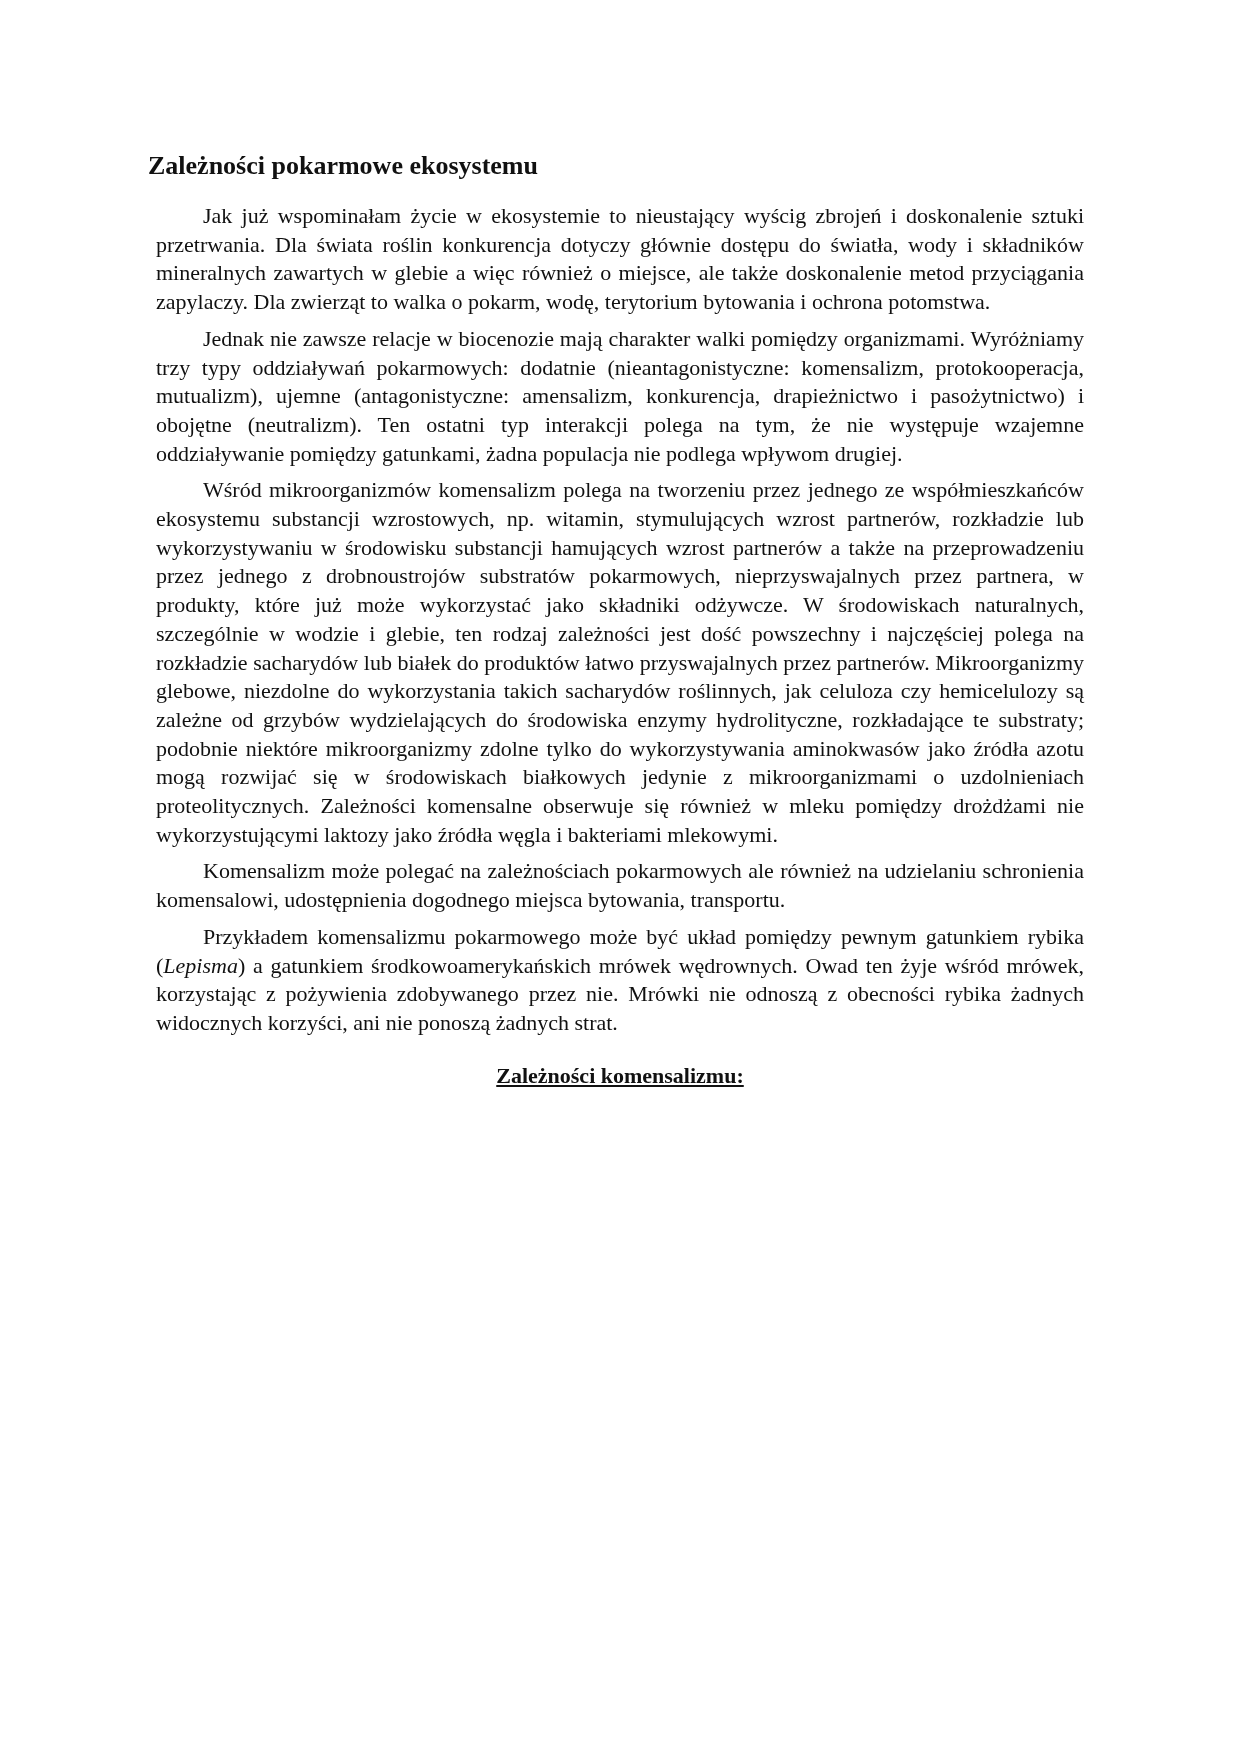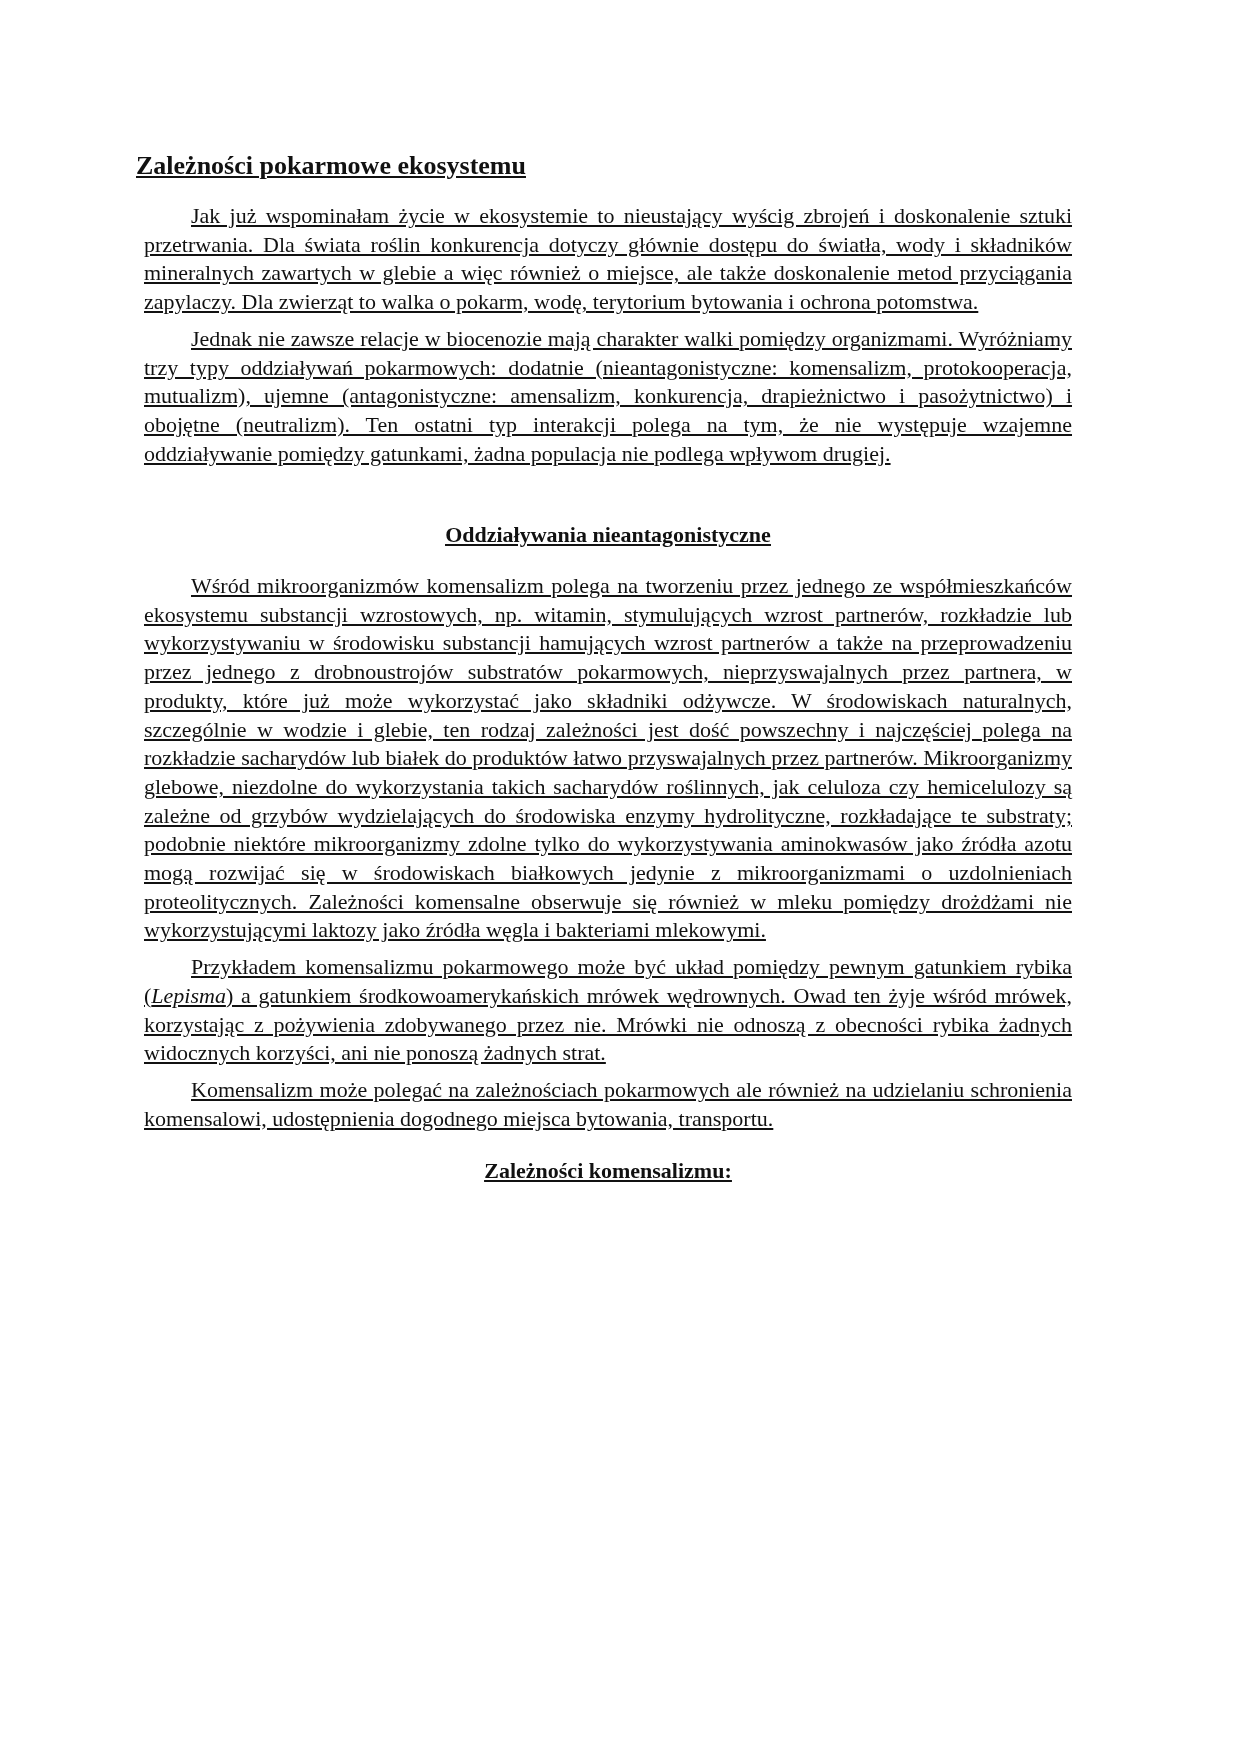--- a/index.html
+++ b/index.html
@@ -6,14 +6,13 @@
     body { width: 1240px; height: 1754px; position: relative; overflow: hidden; }
     .page {
       position: absolute;
-      left: 136px;
+      left: 148px;
       top: 150px;
       width: 944px;
       font-family: "Liberation Serif", "DejaVu Serif", serif;
       color: #111111;
       font-size: 22px;
       line-height: 28.7px;
-      text-decoration: underline;
     }
     .doc-title {
       font-size: 26px;

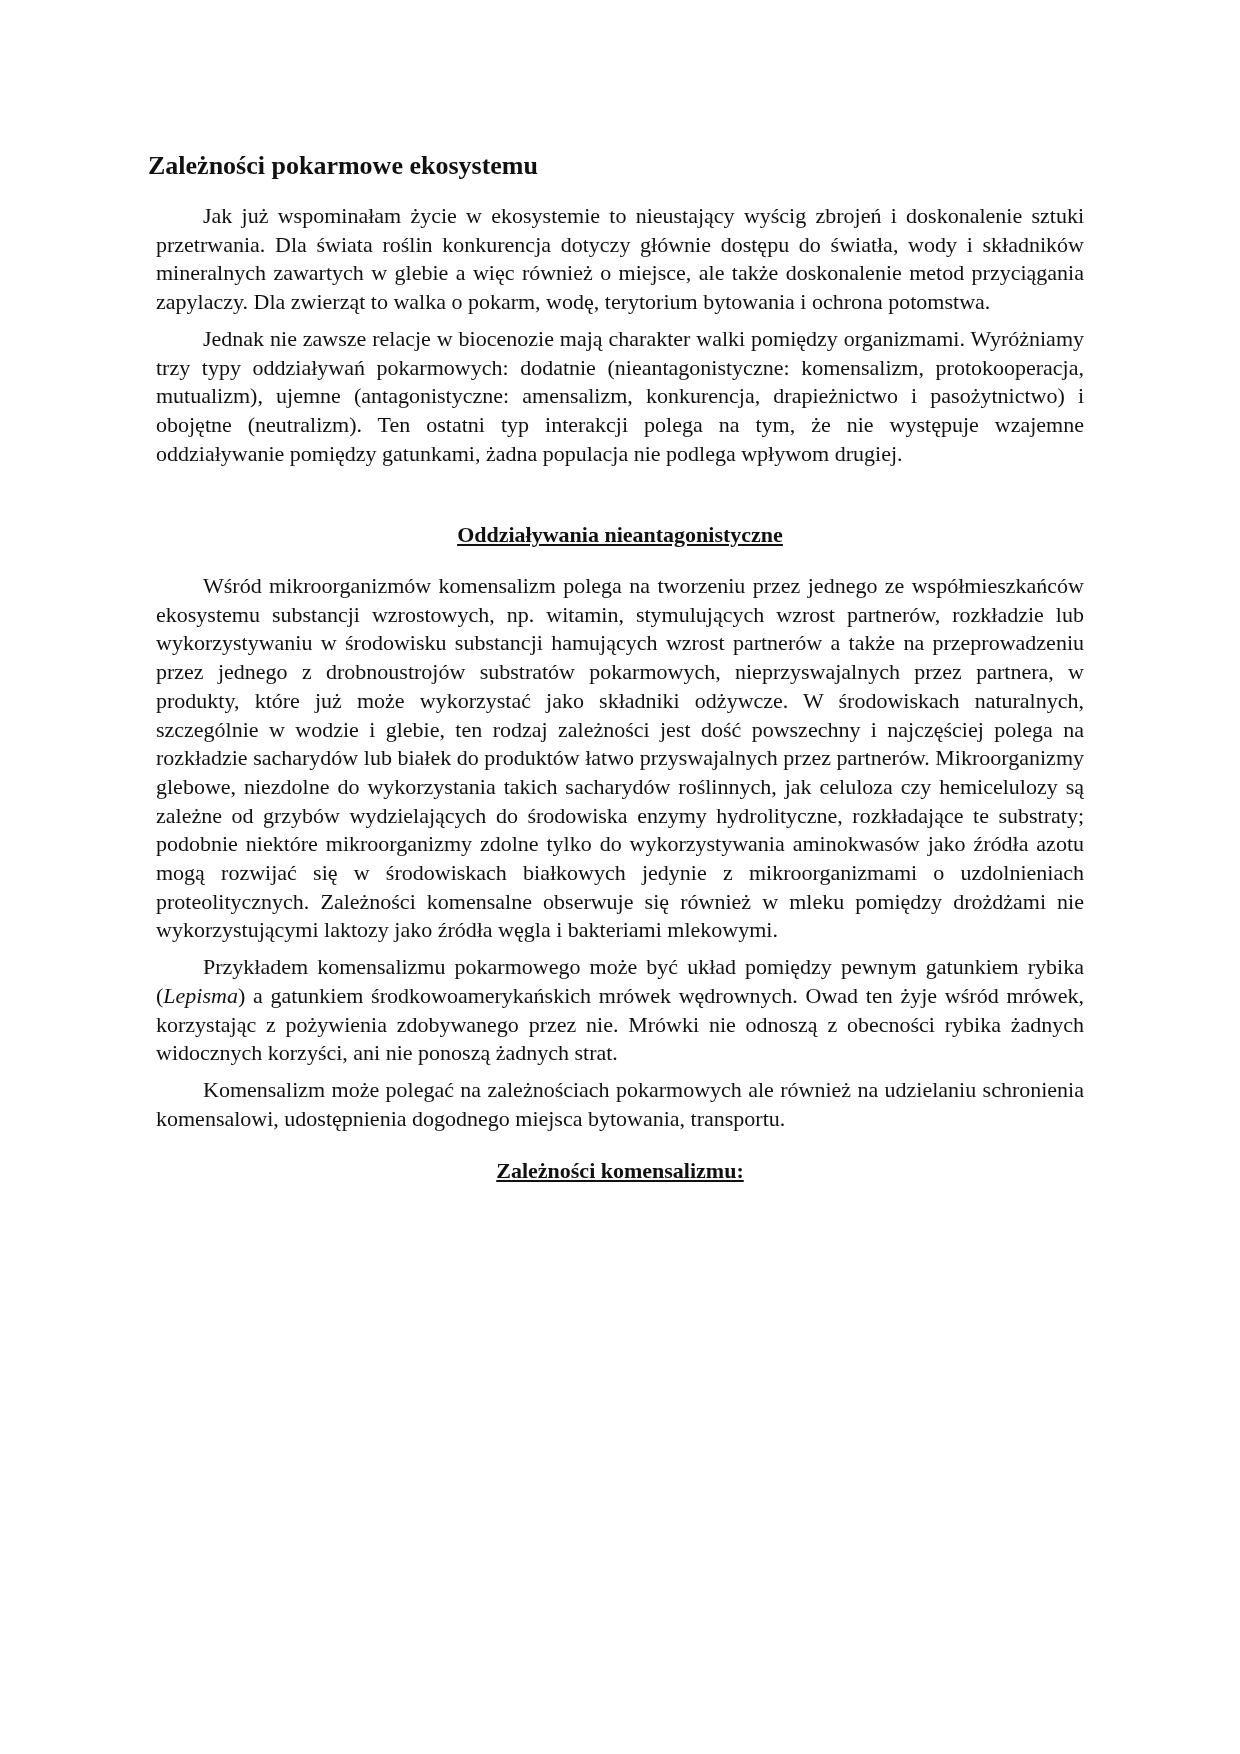--- a/index.html
+++ b/index.html
@@ -42,7 +42,6 @@
   <p class="indent">Jak już wspominałam życie w ekosystemie to nieustający wyścig zbrojeń i doskonalenie sztuki przetrwania. Dla świata roślin konkurencja dotyczy głównie dostępu do światła, wody i składników mineralnych zawartych w glebie a więc również o miejsce, ale także doskonalenie metod przyciągania zapylaczy. Dla zwierząt to walka o pokarm, wodę, terytorium bytowania i ochrona potomstwa.</p>
   <p class="indent">Jednak nie zawsze relacje w biocenozie mają charakter walki pomiędzy organizmami. Wyróżniamy trzy typy oddziaływań pokarmowych: dodatnie (nieantagonistyczne: komensalizm, protokooperacja, mutualizm),  ujemne (antagonistyczne: amensalizm, konkurencja, drapieżnictwo i pasożytnictwo) i obojętne (neutralizm). Ten ostatni typ interakcji polega na tym, że nie występuje wzajemne oddziaływanie pomiędzy gatunkami, żadna populacja nie podlega wpływom drugiej.</p>
 
-  <div class="section-heading">Oddziaływania nieantagonistyczne</div>
 
 
   <p class="indent">Wśród mikroorganizmów komensalizm polega na tworzeniu przez jednego ze współmieszkańców ekosystemu substancji wzrostowych, np. witamin, stymulujących wzrost partnerów, rozkładzie lub wykorzystywaniu w środowisku substancji hamujących wzrost partnerów a także na  przeprowadzeniu przez jednego z drobnoustrojów substratów pokarmowych, nieprzyswajalnych przez partnera, w produkty, które już może wykorzystać jako składniki odżywcze. W środowiskach naturalnych, szczególnie w wodzie i glebie, ten rodzaj zależności jest dość powszechny i najczęściej polega na rozkładzie sacharydów lub białek do produktów łatwo przyswajalnych przez partnerów. Mikroorganizmy glebowe, niezdolne do wykorzystania takich sacharydów roślinnych, jak celuloza czy hemicelulozy są zależne od grzybów wydzielających do środowiska enzymy hydrolityczne, rozkładające te substraty; podobnie niektóre mikroorganizmy zdolne tylko do wykorzystywania aminokwasów jako źródła azotu mogą rozwijać się w środowiskach białkowych jedynie z mikroorganizmami o uzdolnieniach proteolitycznych. Zależności komensalne obserwuje się również w mleku pomiędzy drożdżami nie wykorzystującymi laktozy jako źródła węgla i bakteriami mlekowymi.</p>

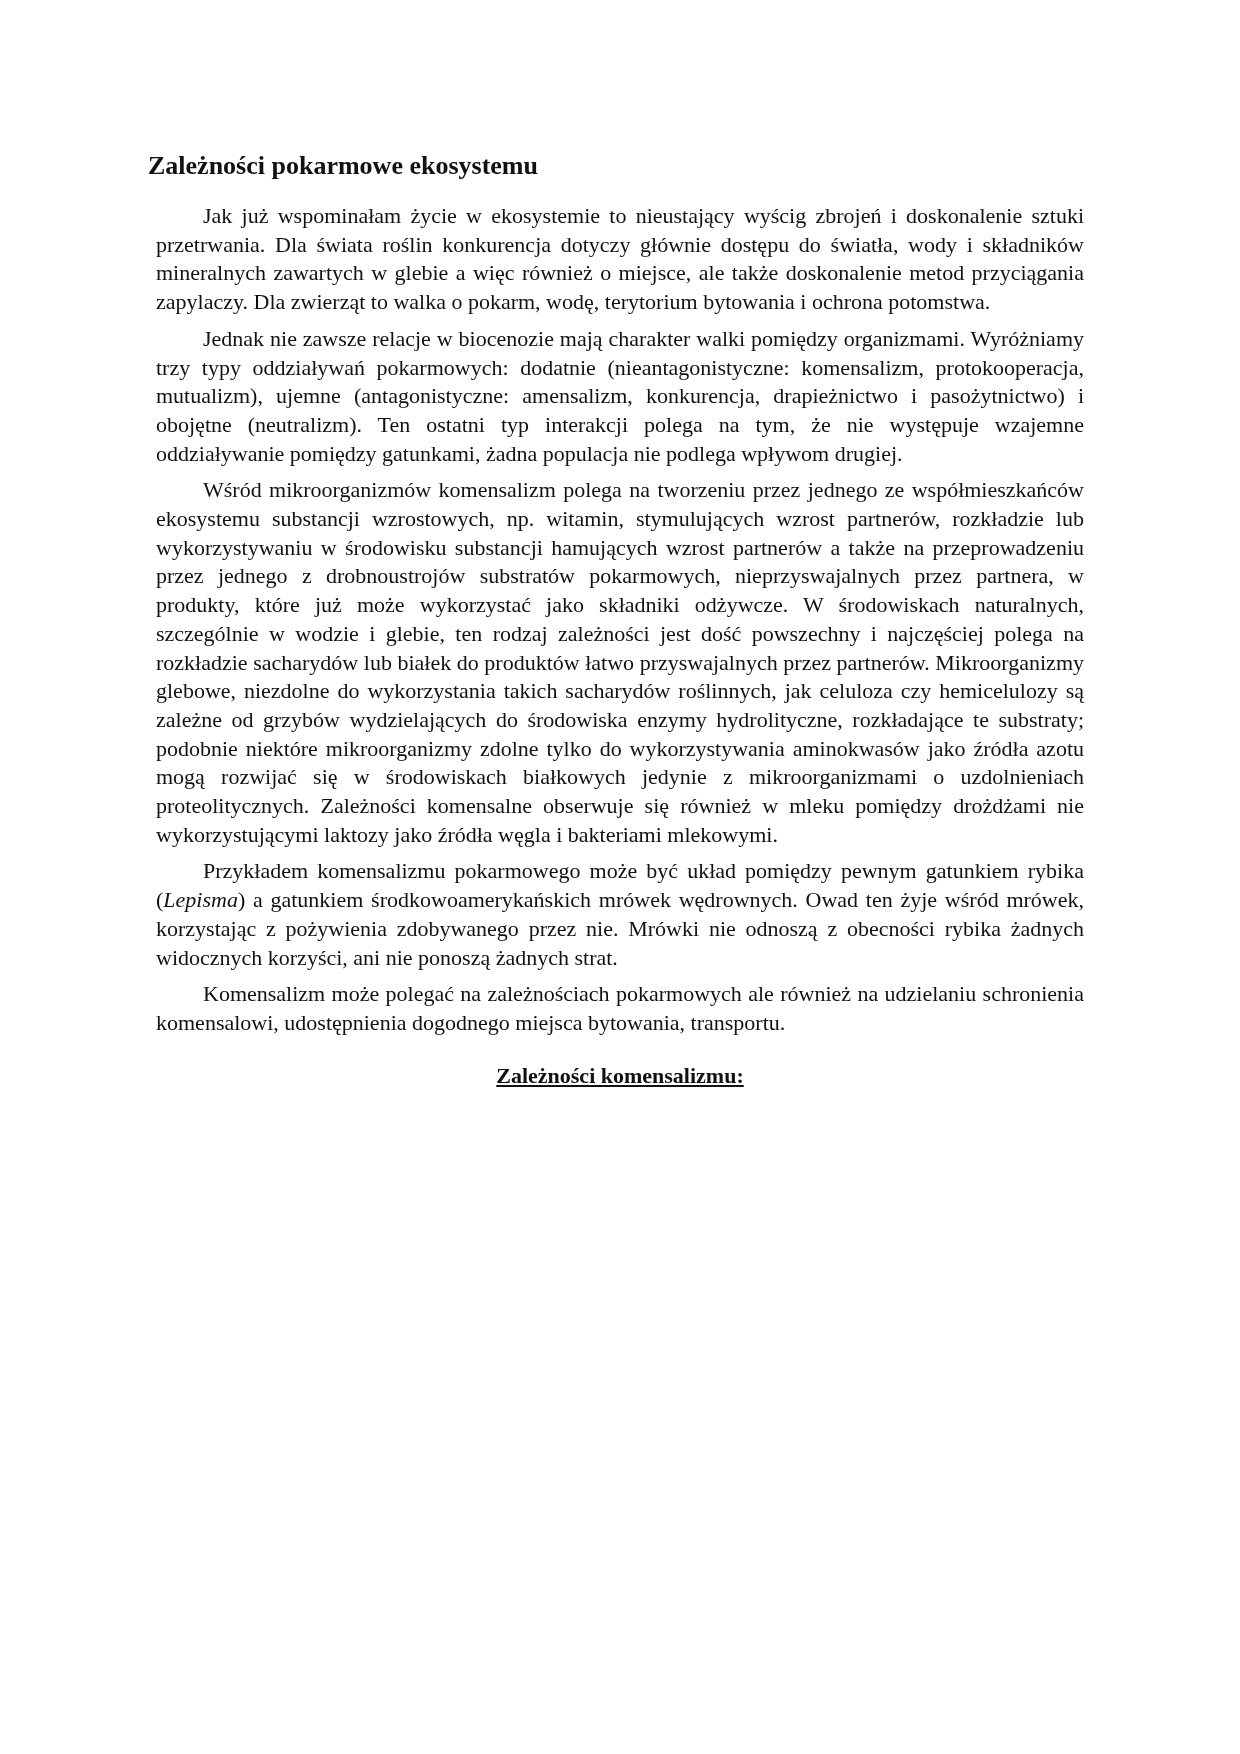--- a/index.html
+++ b/index.html
@@ -45,9 +45,9 @@
 
 
   <p class="indent">Wśród mikroorganizmów komensalizm polega na tworzeniu przez jednego ze współmieszkańców ekosystemu substancji wzrostowych, np. witamin, stymulujących wzrost partnerów, rozkładzie lub wykorzystywaniu w środowisku substancji hamujących wzrost partnerów a także na  przeprowadzeniu przez jednego z drobnoustrojów substratów pokarmowych, nieprzyswajalnych przez partnera, w produkty, które już może wykorzystać jako składniki odżywcze. W środowiskach naturalnych, szczególnie w wodzie i glebie, ten rodzaj zależności jest dość powszechny i najczęściej polega na rozkładzie sacharydów lub białek do produktów łatwo przyswajalnych przez partnerów. Mikroorganizmy glebowe, niezdolne do wykorzystania takich sacharydów roślinnych, jak celuloza czy hemicelulozy są zależne od grzybów wydzielających do środowiska enzymy hydrolityczne, rozkładające te substraty; podobnie niektóre mikroorganizmy zdolne tylko do wykorzystywania aminokwasów jako źródła azotu mogą rozwijać się w środowiskach białkowych jedynie z mikroorganizmami o uzdolnieniach proteolitycznych. Zależności komensalne obserwuje się również w mleku pomiędzy drożdżami nie wykorzystującymi laktozy jako źródła węgla i bakteriami mlekowymi.</p>
+  <p class="indent">Komensalizm może polegać na zależnościach pokarmowych ale również na udzielaniu schronienia komensalowi, udostępnienia dogodnego miejsca bytowania, transportu.</p>
+
   <p class="indent"><span>Przykładem komensalizmu pokarmowego może być układ pomiędzy pewnym gatunkiem rybika (</span><em>Lepisma</em><span>) a gatunkiem środkowoamerykańskich mrówek wędrownych. Owad ten żyje wśród mrówek, korzystając z pożywienia zdobywanego przez nie. Mrówki nie odnoszą z obecności rybika żadnych widocznych korzyści, ani nie ponoszą żadnych strat.</span></p>
-
-  <p class="indent">Komensalizm może polegać na zależnościach pokarmowych ale również na udzielaniu schronienia komensalowi, udostępnienia dogodnego miejsca bytowania, transportu.</p>
 
   <div class="section-heading second">Zależności komensalizmu: </div>
 </div>

